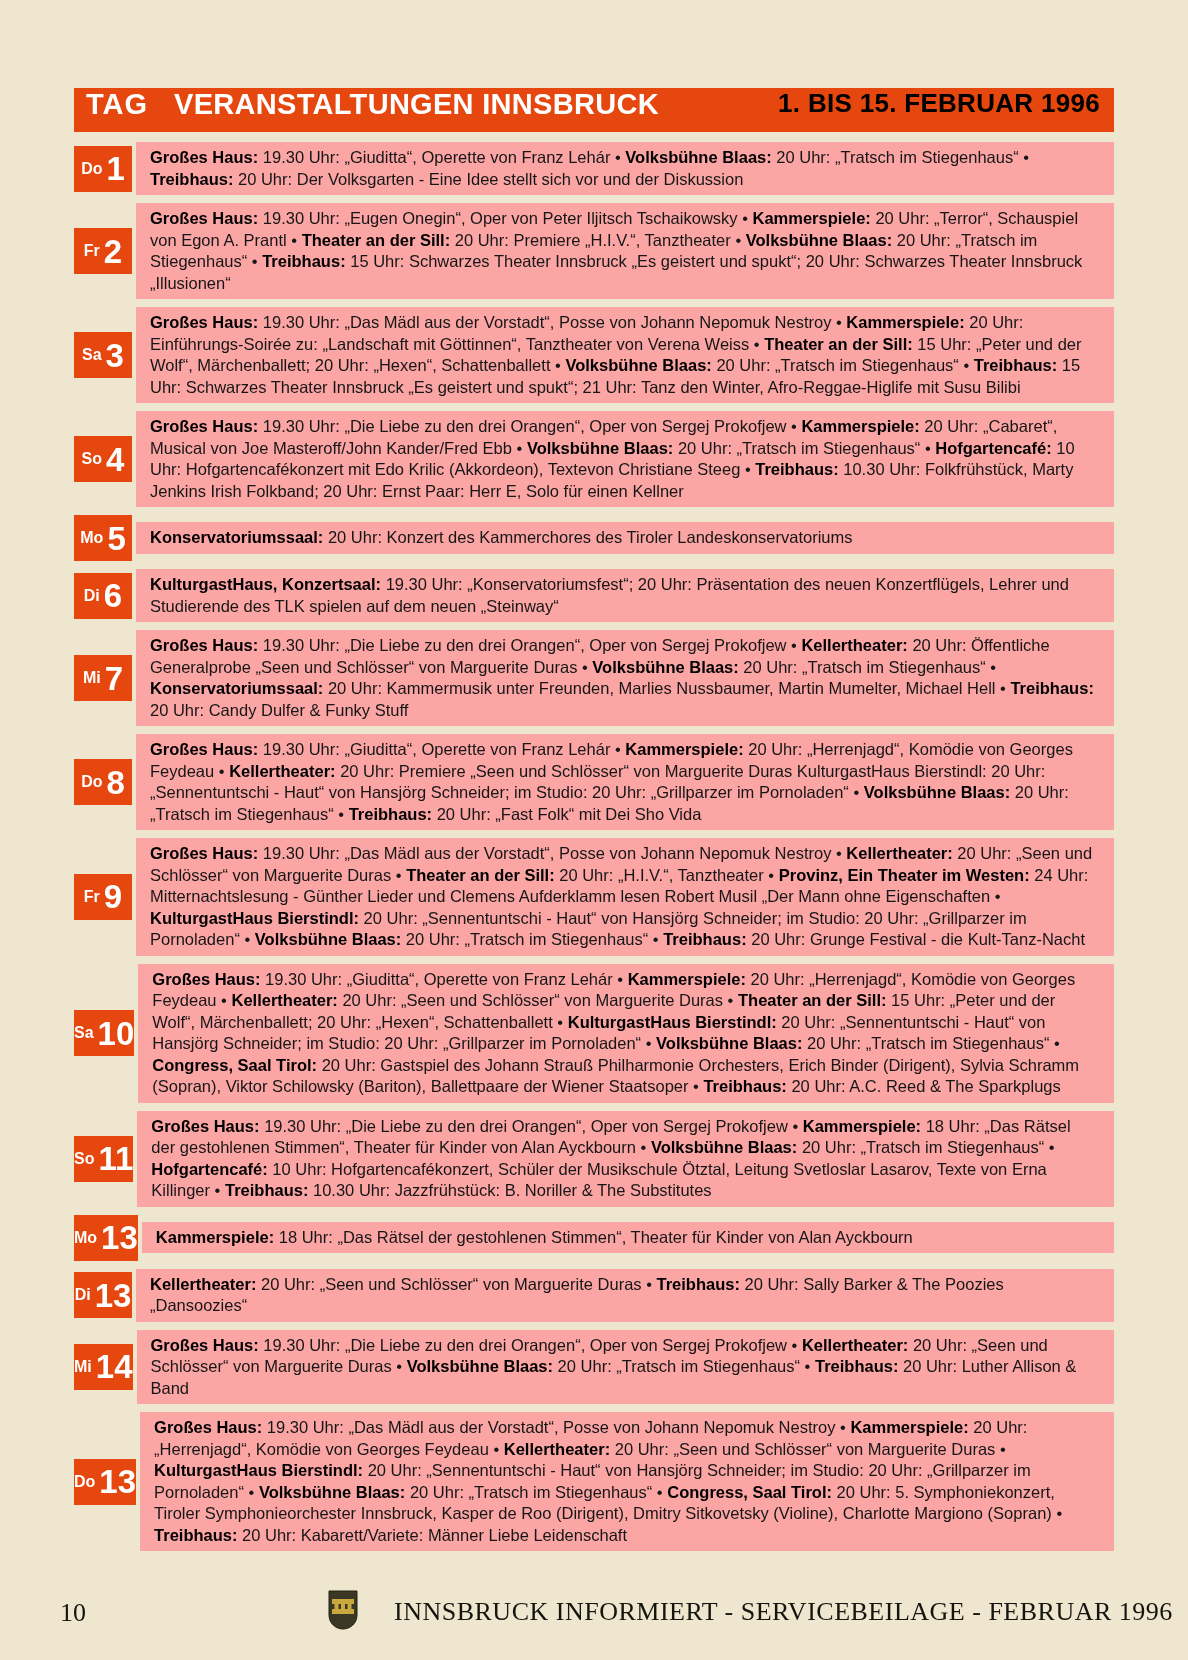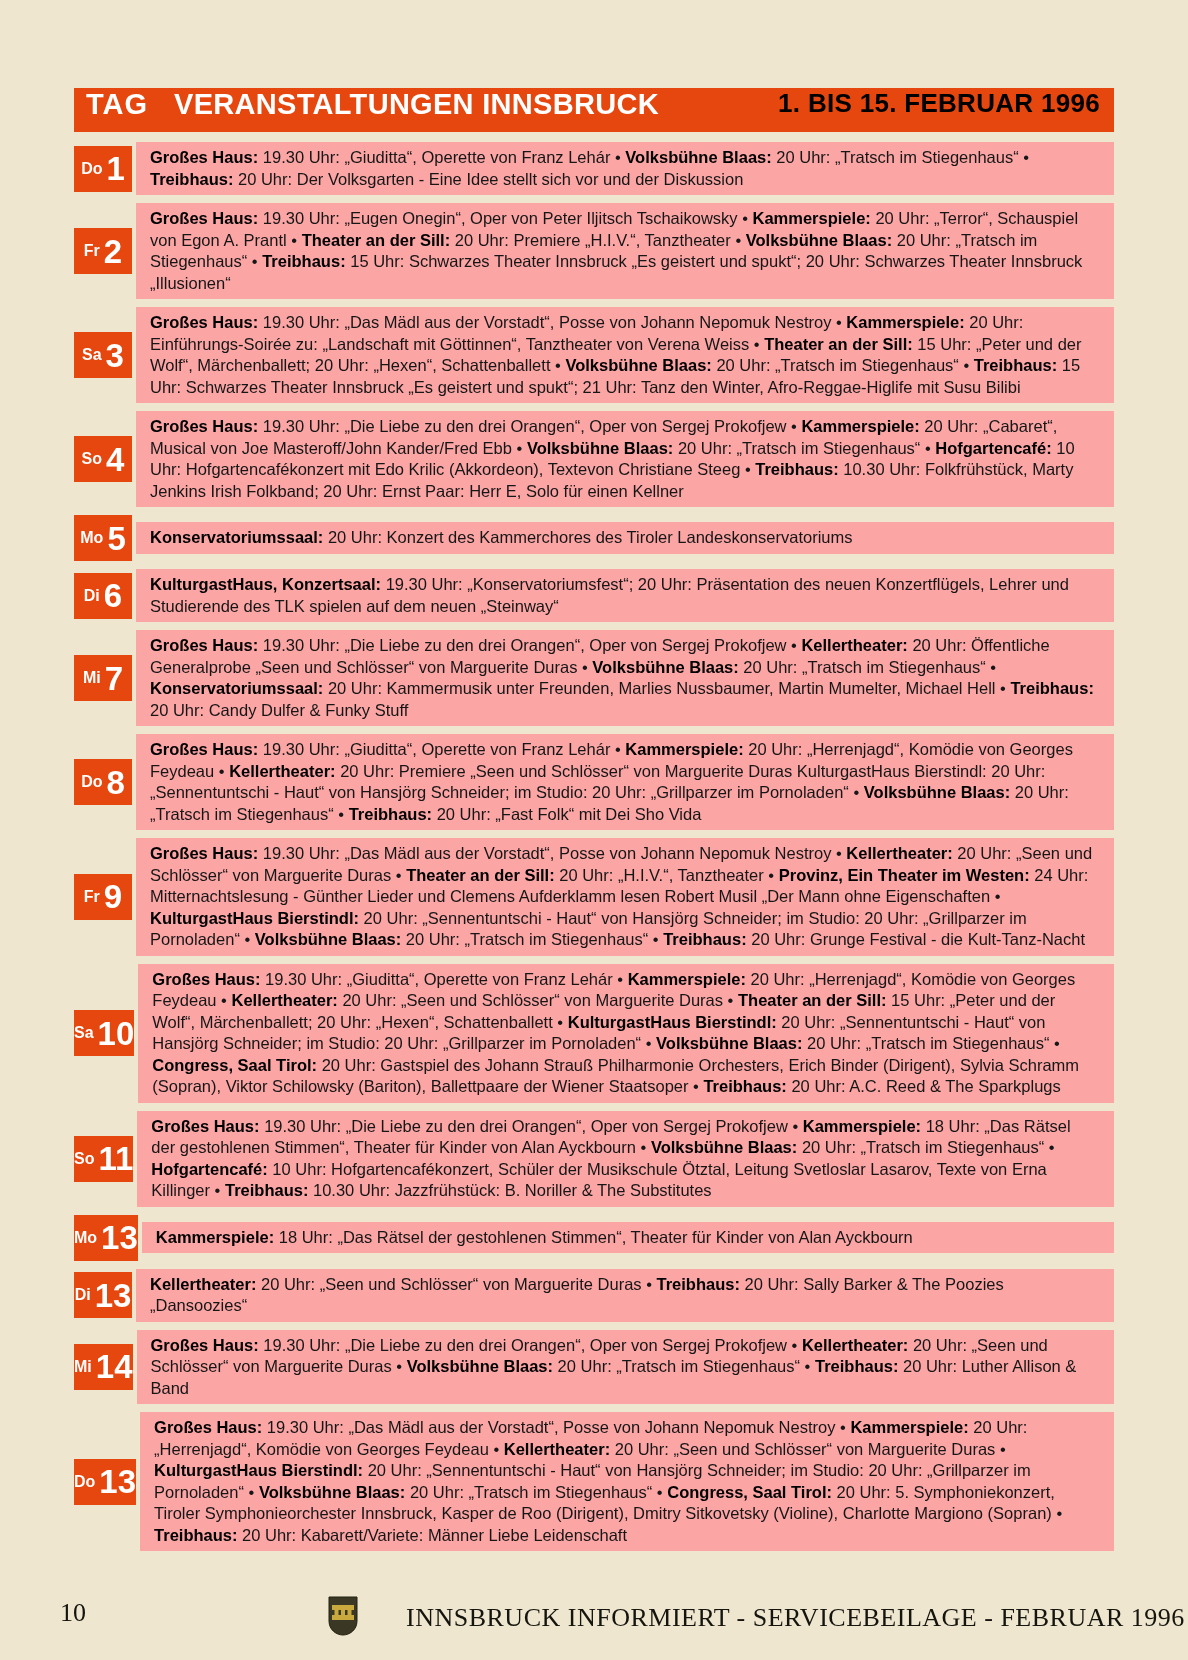--- a/index.html
+++ b/index.html
@@ -57,7 +57,7 @@
     height:44px;
   }
   .page-number { position:absolute; left:60px; top:8px; font-size:26px; }
-  .footer-center { position:absolute; left:328px; top:6px; display:flex; align-items:center; gap:48px; }
+  .footer-center { position:absolute; left:328px; top:0; display:flex; align-items:center; gap:36px; }
   .footer-text { font-size:26px; letter-spacing:0.5px; white-space:nowrap; }
   .logo { display:inline-block; }
 </style>

